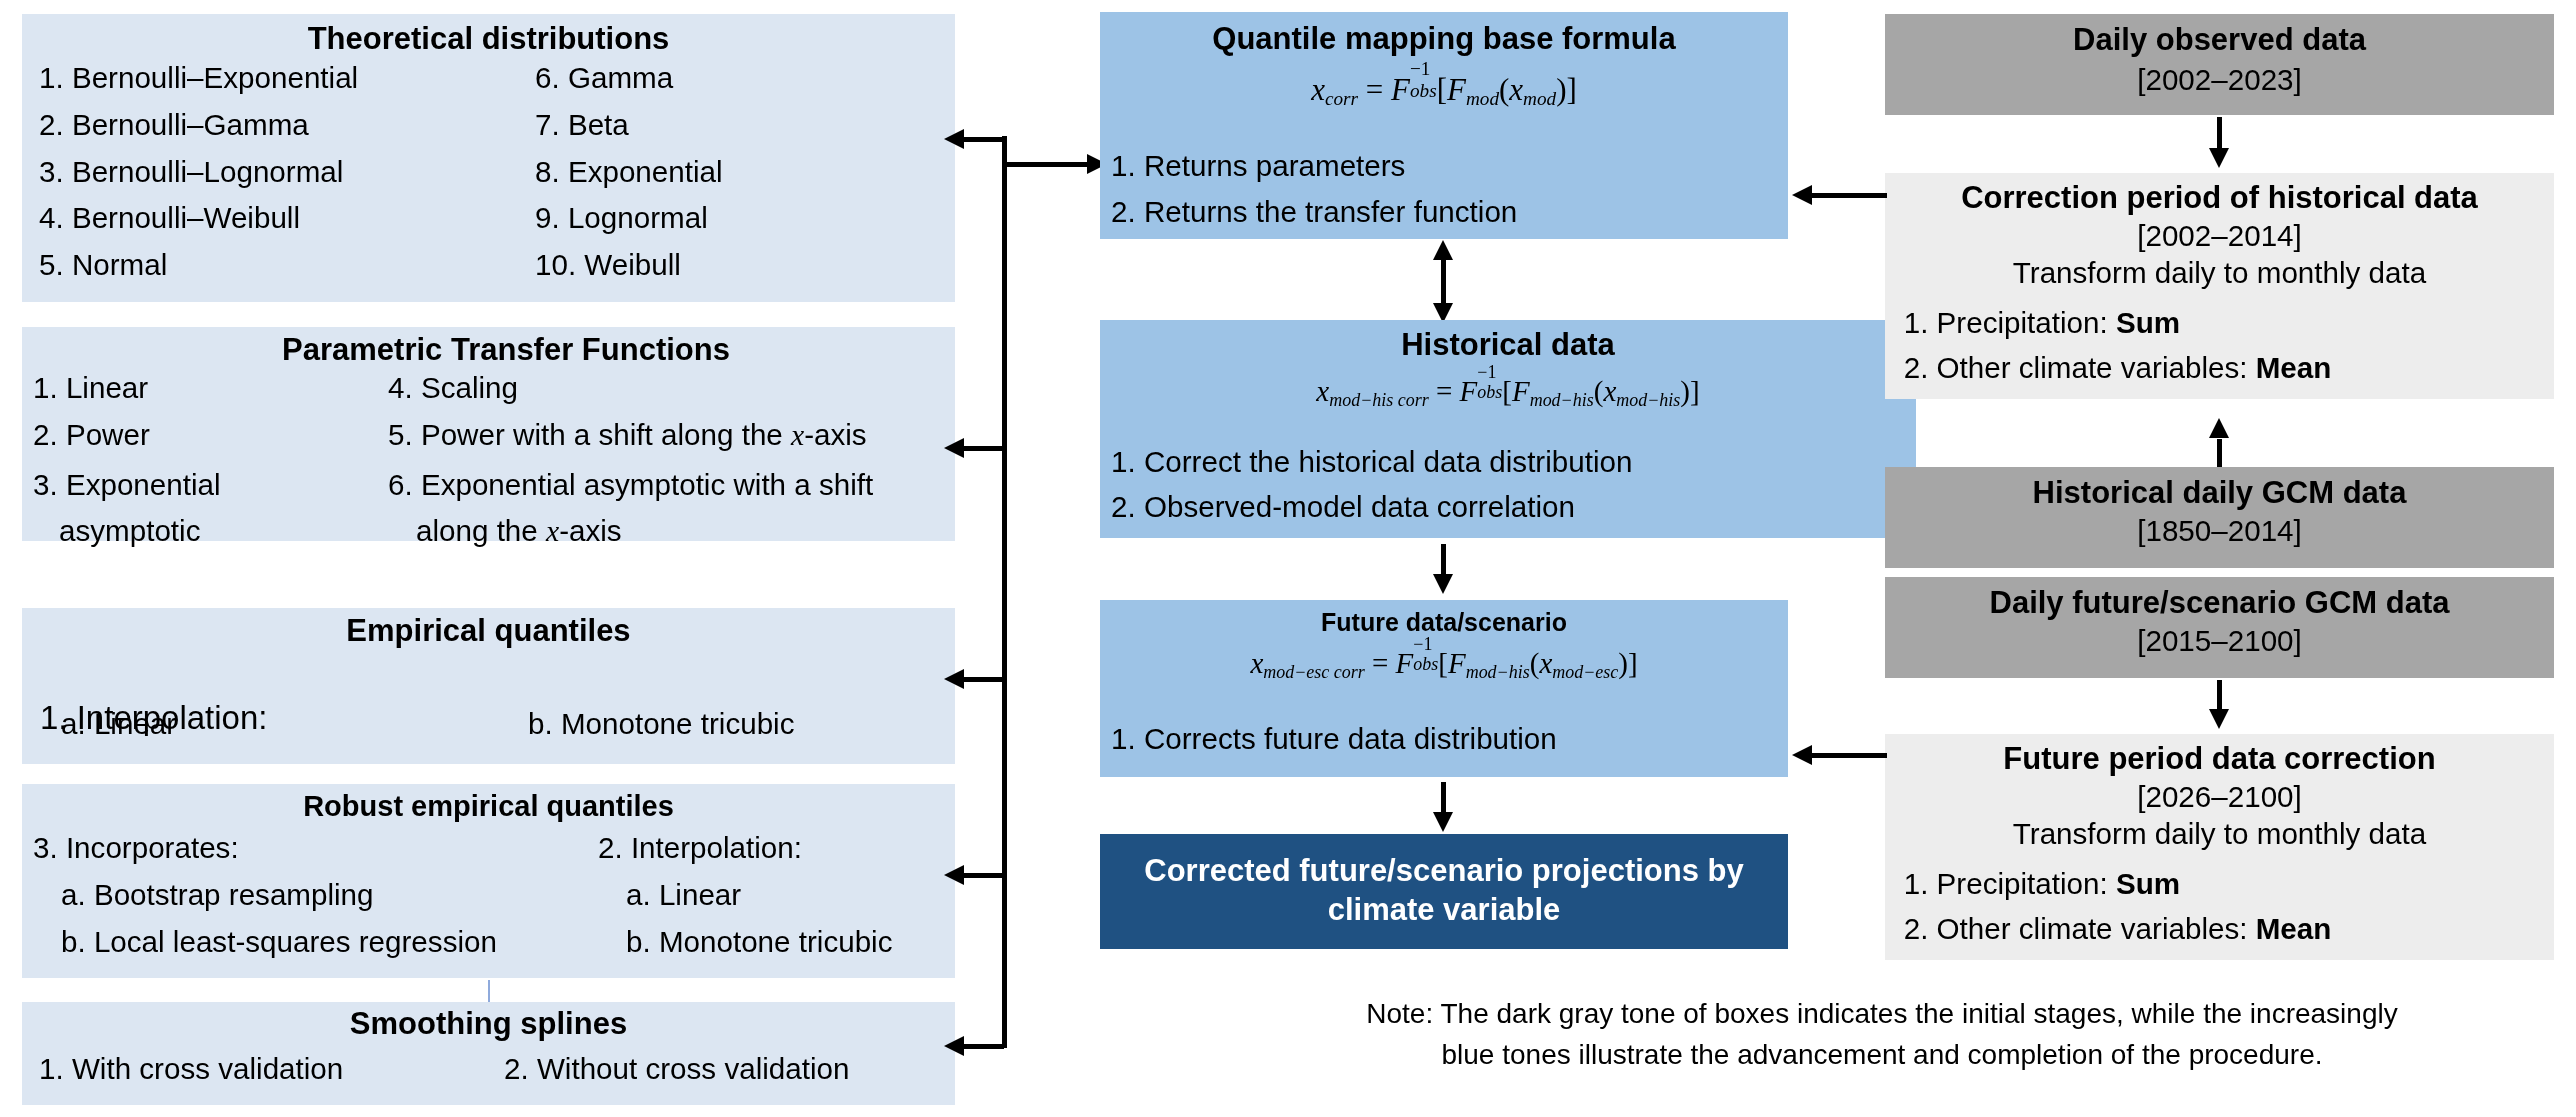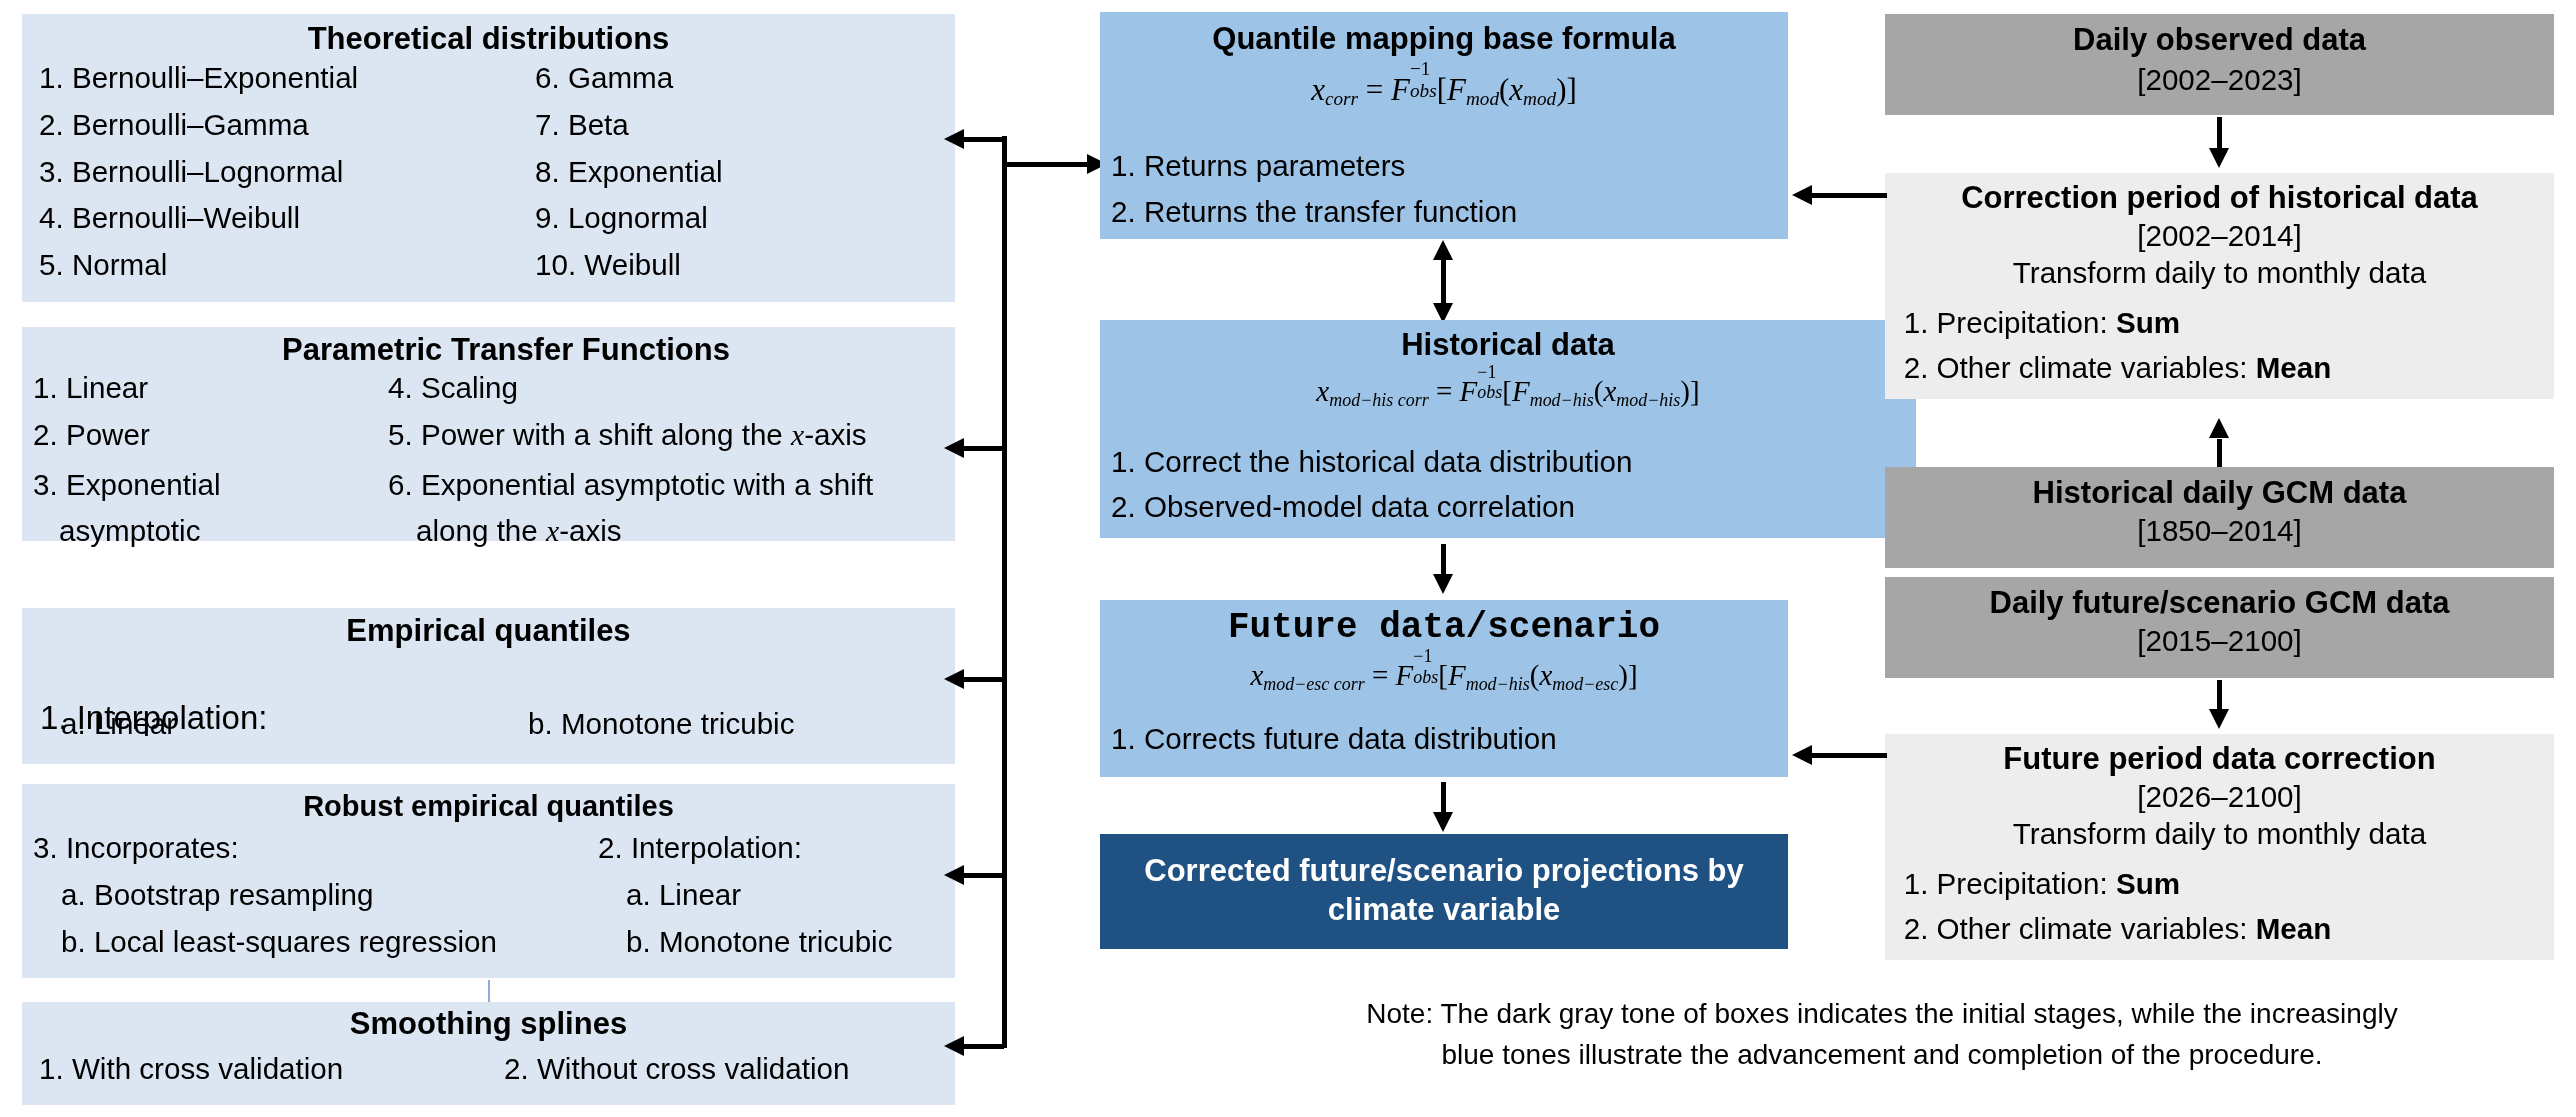--- a/index.html
+++ b/index.html
@@ -166,7 +166,7 @@
   <div class="arrow arr-down" style="left:1433px;top:574px;"></div>
 
   <div class="box tone-blue" style="left:1100px;top:600px;width:688px;height:177px;">
-    <div class="title" style="font-size:36px;padding-top:7.8px;font-family:Liberation Mono, monospace;">Future data/scenario</div>
+    <div class="title" style="font-size:25px;padding-top:7.8px;">Future data/scenario</div>
     <div class="formula" style="font-size:29px;margin-top:11px;">
       <span>x</span><sub>mod−esc corr</sub>
       <span class="up">=</span>

